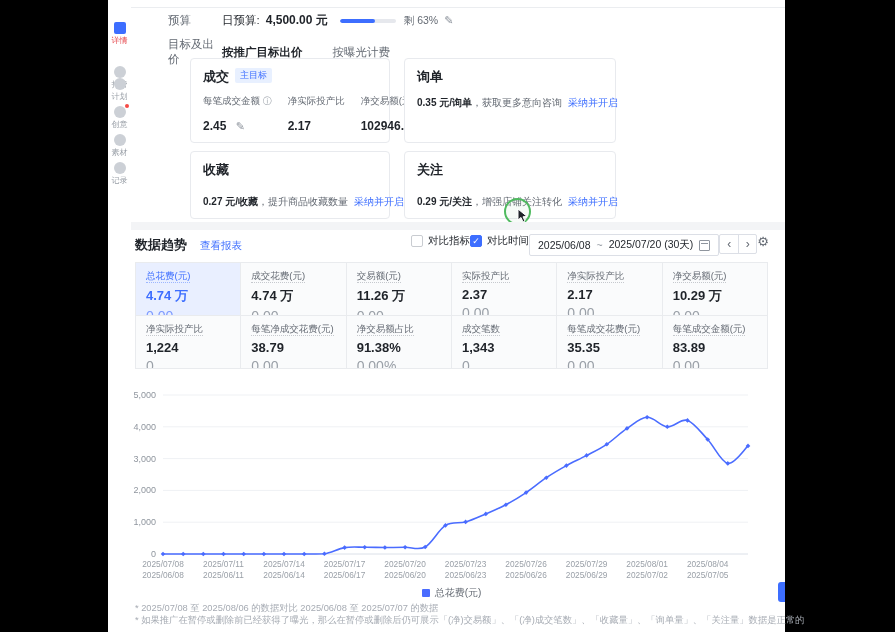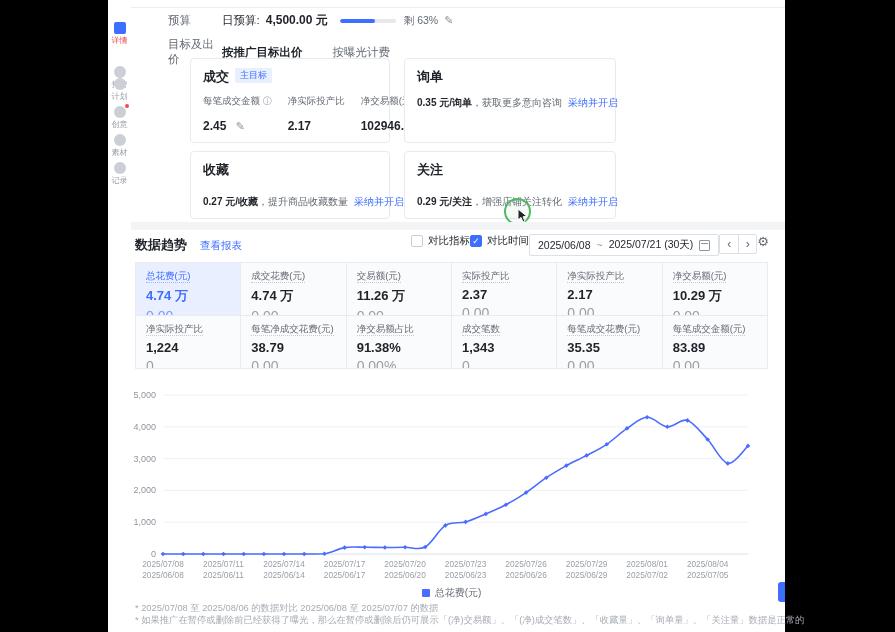--- a/index.html
+++ b/index.html
@@ -206,7 +206,7 @@
       <span class="datebox">
         <span>2025/06/08</span>
         <span class="dsep">~</span>
-        <span>2025/07/21 (30天)</span>
+        <span>2025/07/20 (30天)</span>
         <span class="cal"></span>
       </span>
       <span class="pager">

